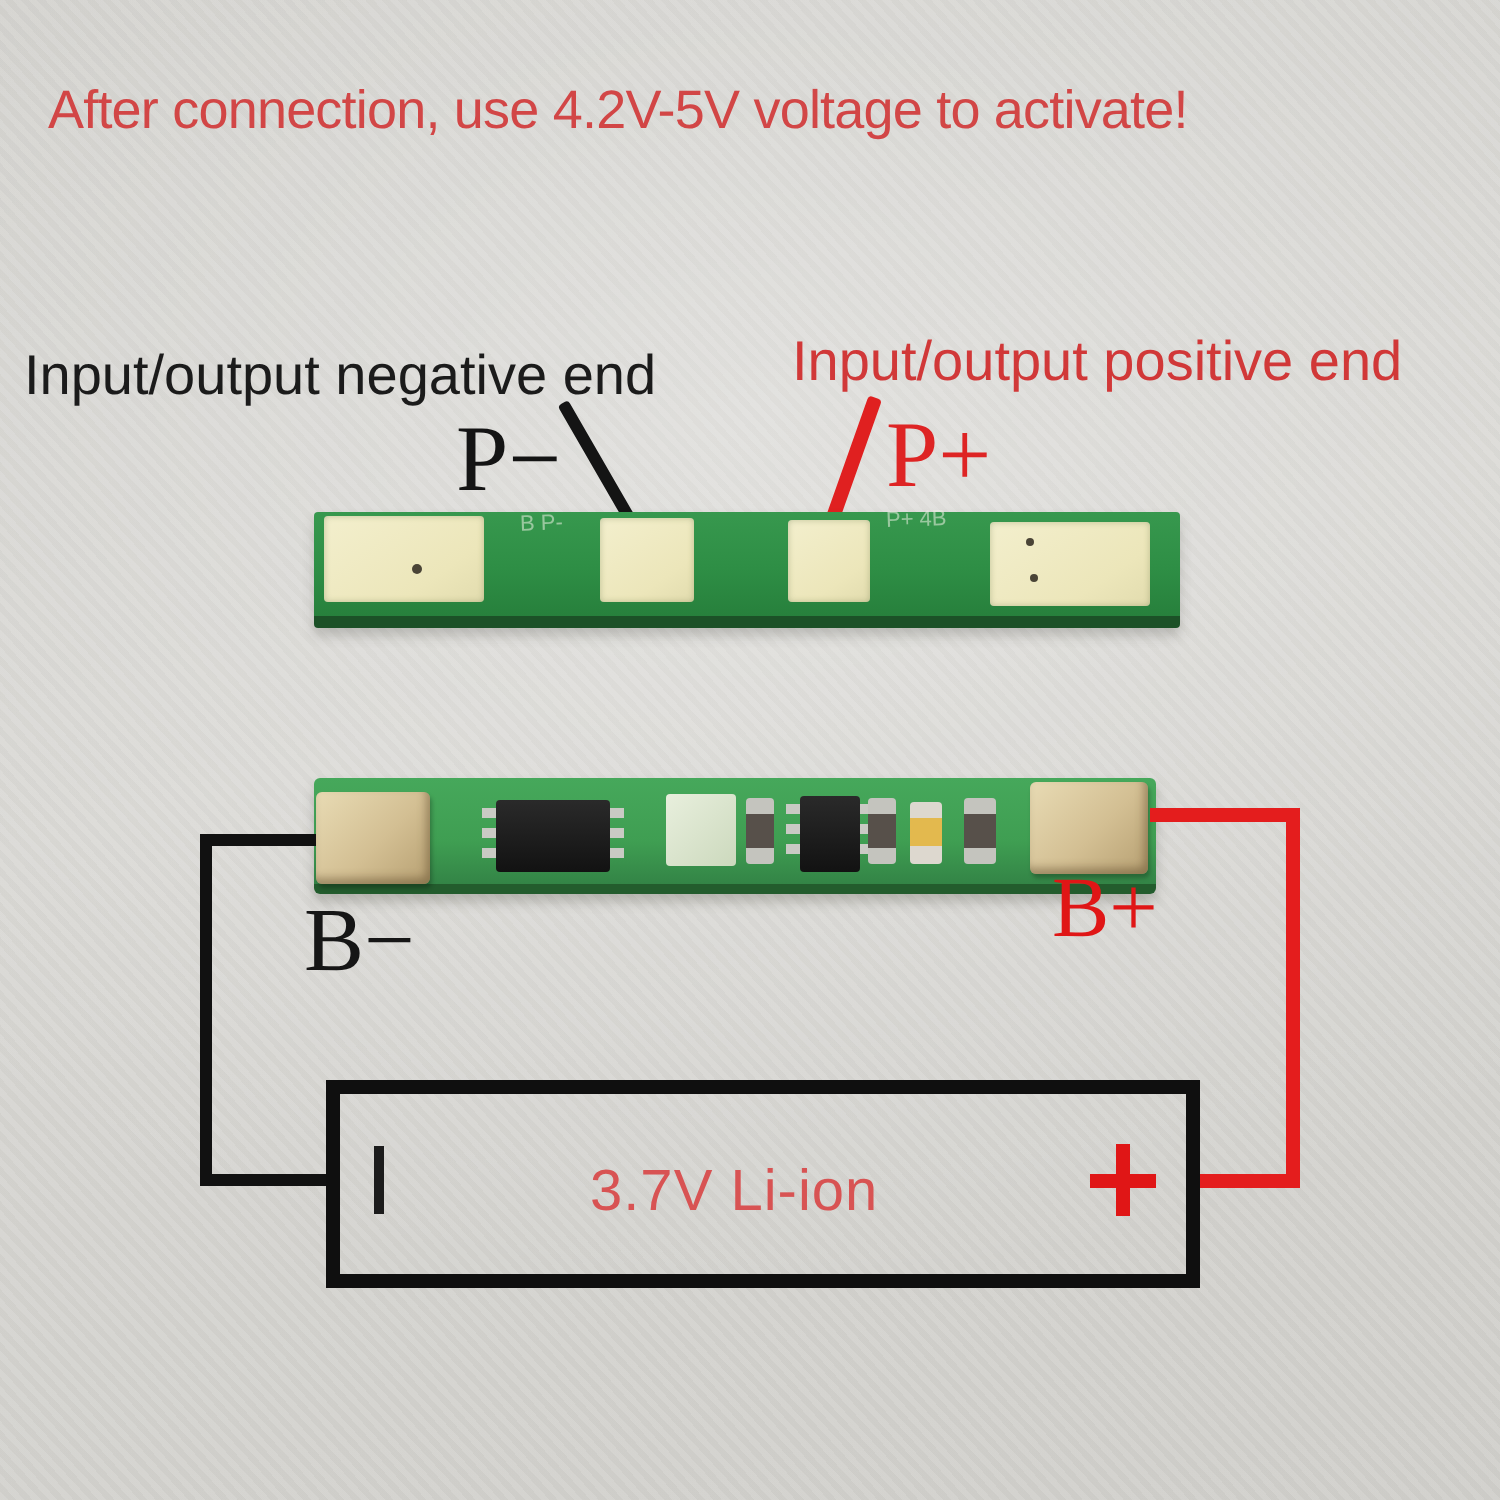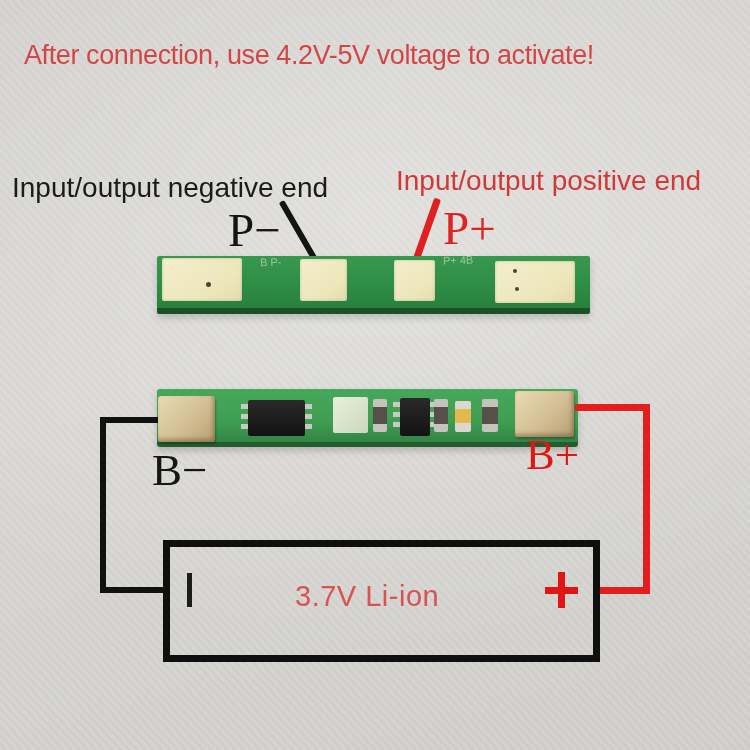--- a/index.html
+++ b/index.html
@@ -75,7 +75,7 @@
   .pw2{left:643px;top:404px;width:7px;height:190px;}
   .pw3{left:600px;top:587px;width:50px;height:7px;}
   
-  .battery{left:163px;top:540px;width:437px;height:122px;border:7px solid #0f0f0f;box-sizing:border-box;}
+  .battery{left:163px;top:540px;width:437px;height:104px;border:7px solid #0f0f0f;box-sizing:border-box;}
   .bat-neg{left:17px;top:26px;width:5px;height:34px;background:#1c1c1c;}
   .bat-label{left:125px;top:33px;font-size:29px;letter-spacing:0.5px;color:#d85353;}
   .plus-h{left:375px;top:40px;width:33px;height:7px;background:#e01616;}

